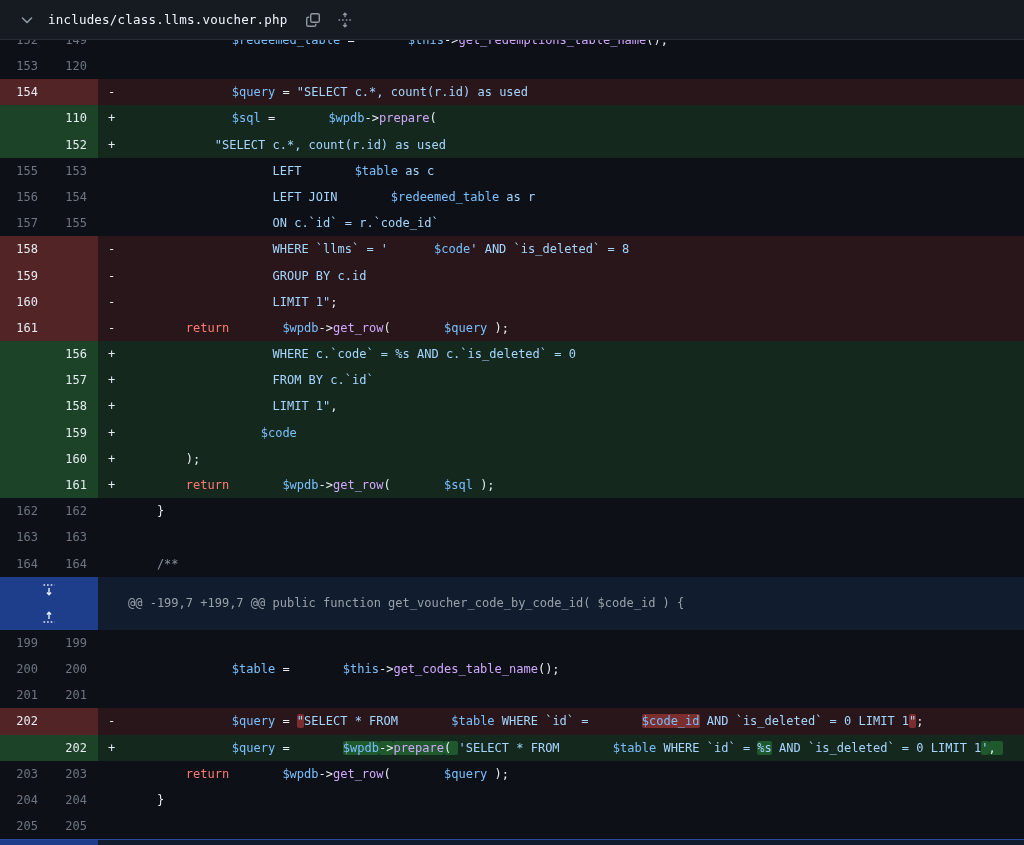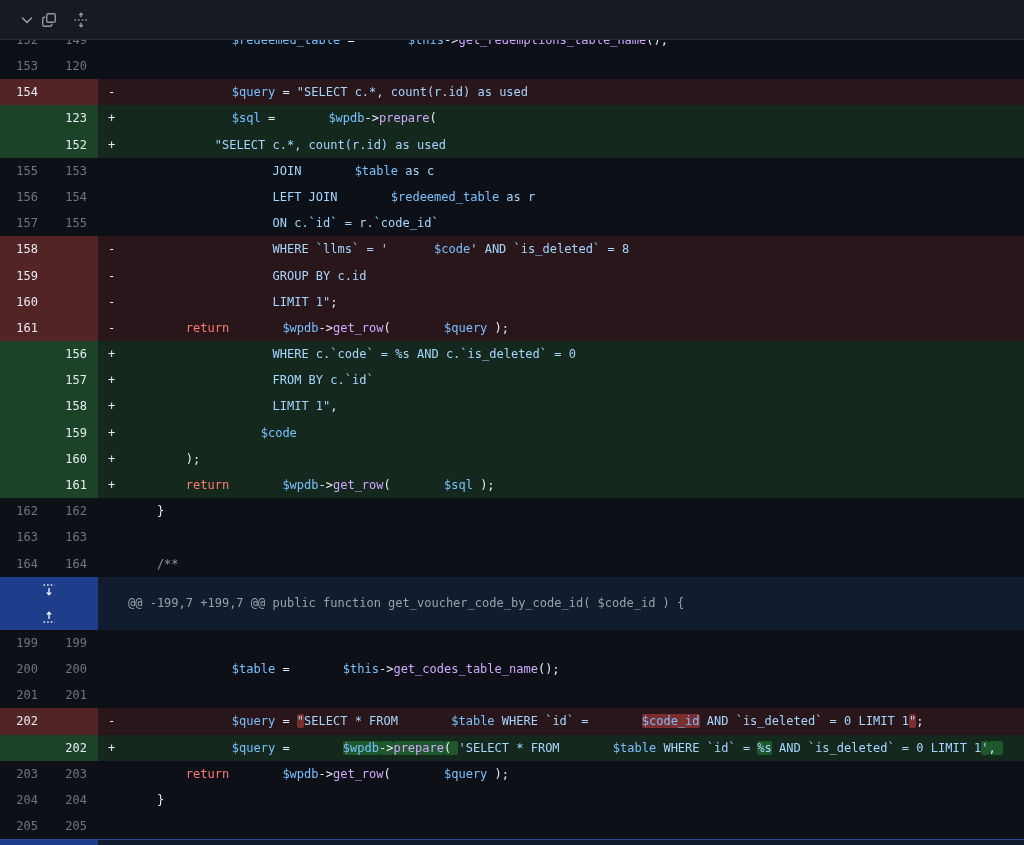--- a/index.html
+++ b/index.html
@@ -75,6 +75,7 @@
         </svg>
     </span>
   </button>
+  <span class="file-name">includes/class.llms.voucher.php</span>
   <button class="icon-btn">
     <span style="display:inline-flex">
       <svg width="16" height="16" viewBox="0 0 16 16" fill="none" stroke="currentColor" stroke-width="1.4">

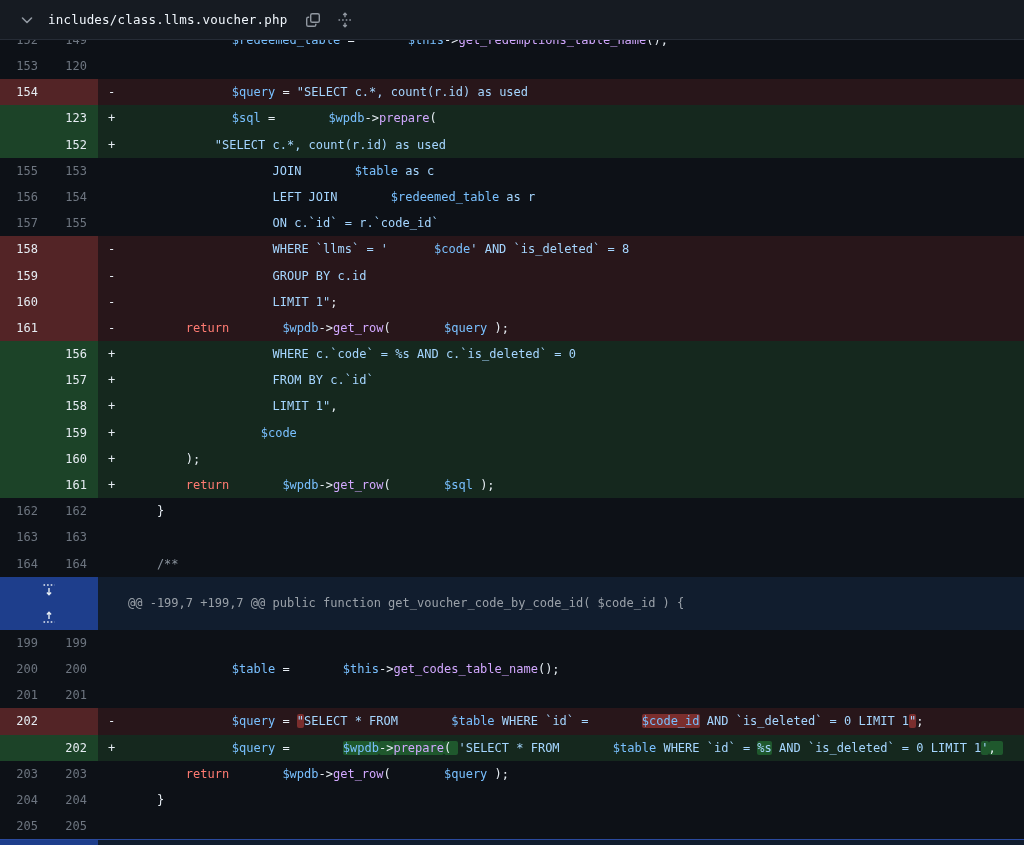--- a/index.html
+++ b/index.html
@@ -115,7 +115,7 @@
     </div>
     <div class="row add">
       <div class="ln"></div>
-      <div class="ln">123</div>
+      <div class="ln">110</div>
       <div class="code"><span class="marker">+</span><span class="t-p">        </span><span class="t-v">$sql</span><span class="t-p"> = </span><span class="t-v">$wpdb</span><span class="t-p">-&gt;</span><span class="t-f">prepare</span><span class="t-p">(</span></div>
     </div>
     <div class="row add">

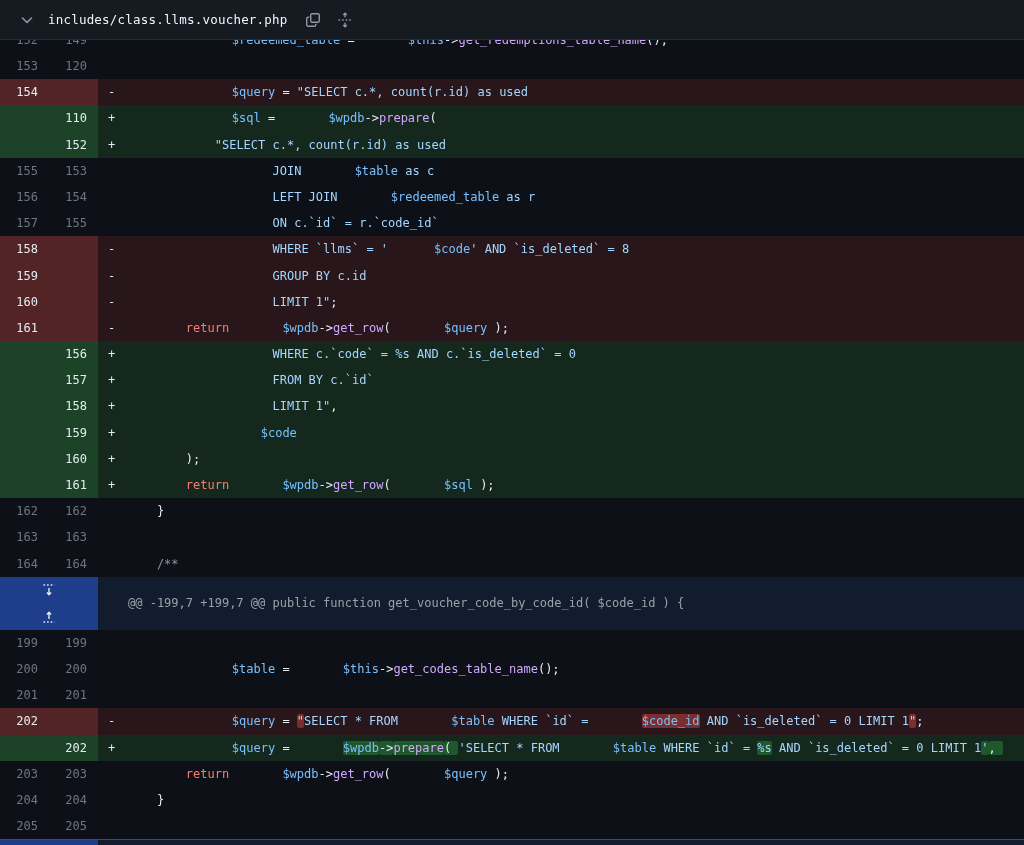--- a/index.html
+++ b/index.html
@@ -126,7 +126,7 @@
     <div class="row ctx">
       <div class="ln">155</div>
       <div class="ln">153</div>
-      <div class="code"><span class="marker"> </span><span class="t-p">                    </span><span class="t-s">JOIN </span><span class="t-v">$table</span><span class="t-s"> as c</span></div>
+      <div class="code"><span class="marker"> </span><span class="t-p">                    </span><span class="t-s">LEFT </span><span class="t-v">$table</span><span class="t-s"> as c</span></div>
     </div>
     <div class="row ctx">
       <div class="ln">156</div>

